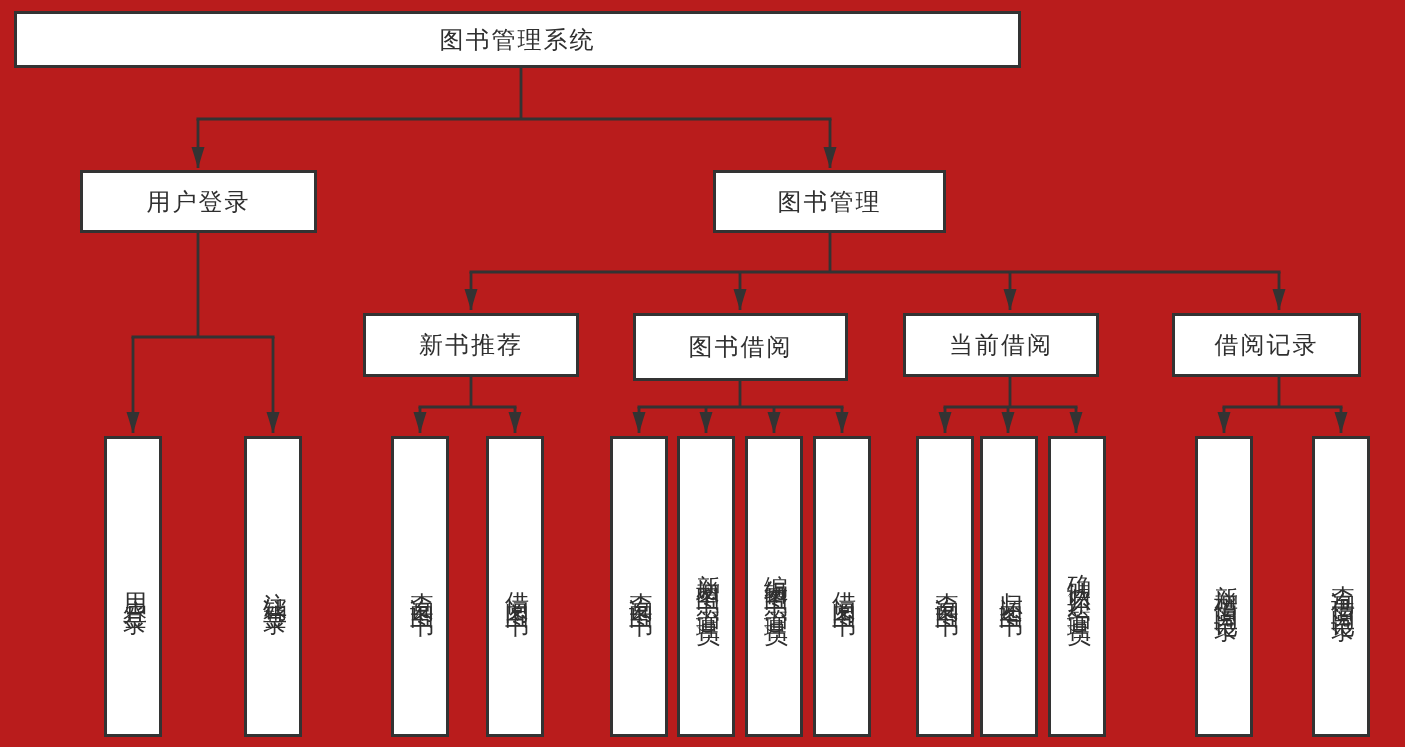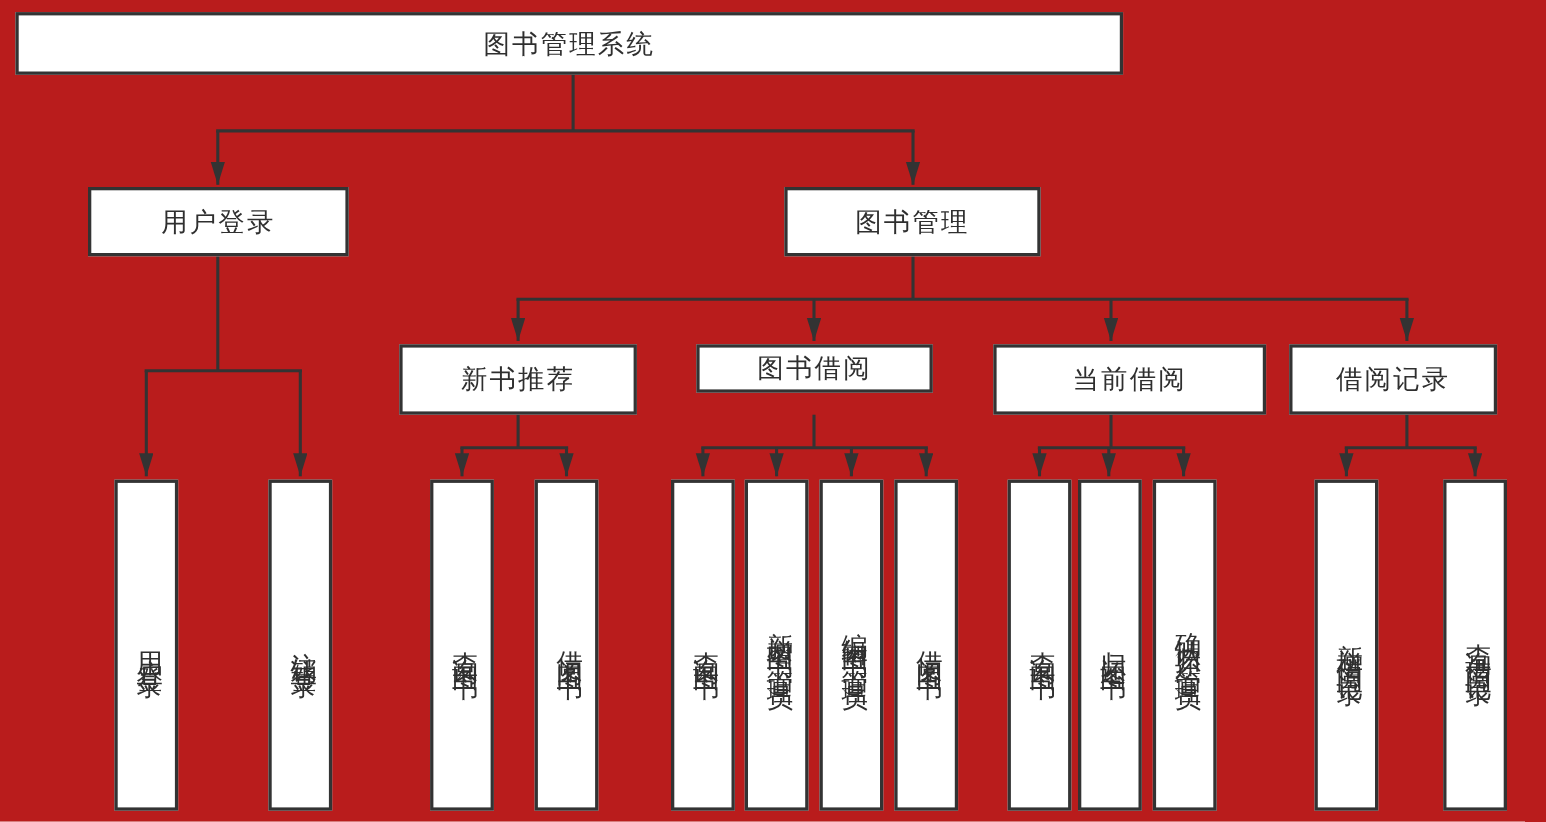--- a/index.html
+++ b/index.html
@@ -115,7 +115,7 @@
   <div class="node" style="left:713px; top:170px; width:233px; height:63px;">
     <span>图书管理</span>
   </div>
-  <div class="node" style="left:633px; top:313px; width:215px; height:44px;">
+  <div class="node" style="left:633px; top:313px; width:215px; height:68px;">
     <span>图书借阅</span>
   </div>
   <div class="node" style="left:903px; top:313px; width:248px; height:64px;">

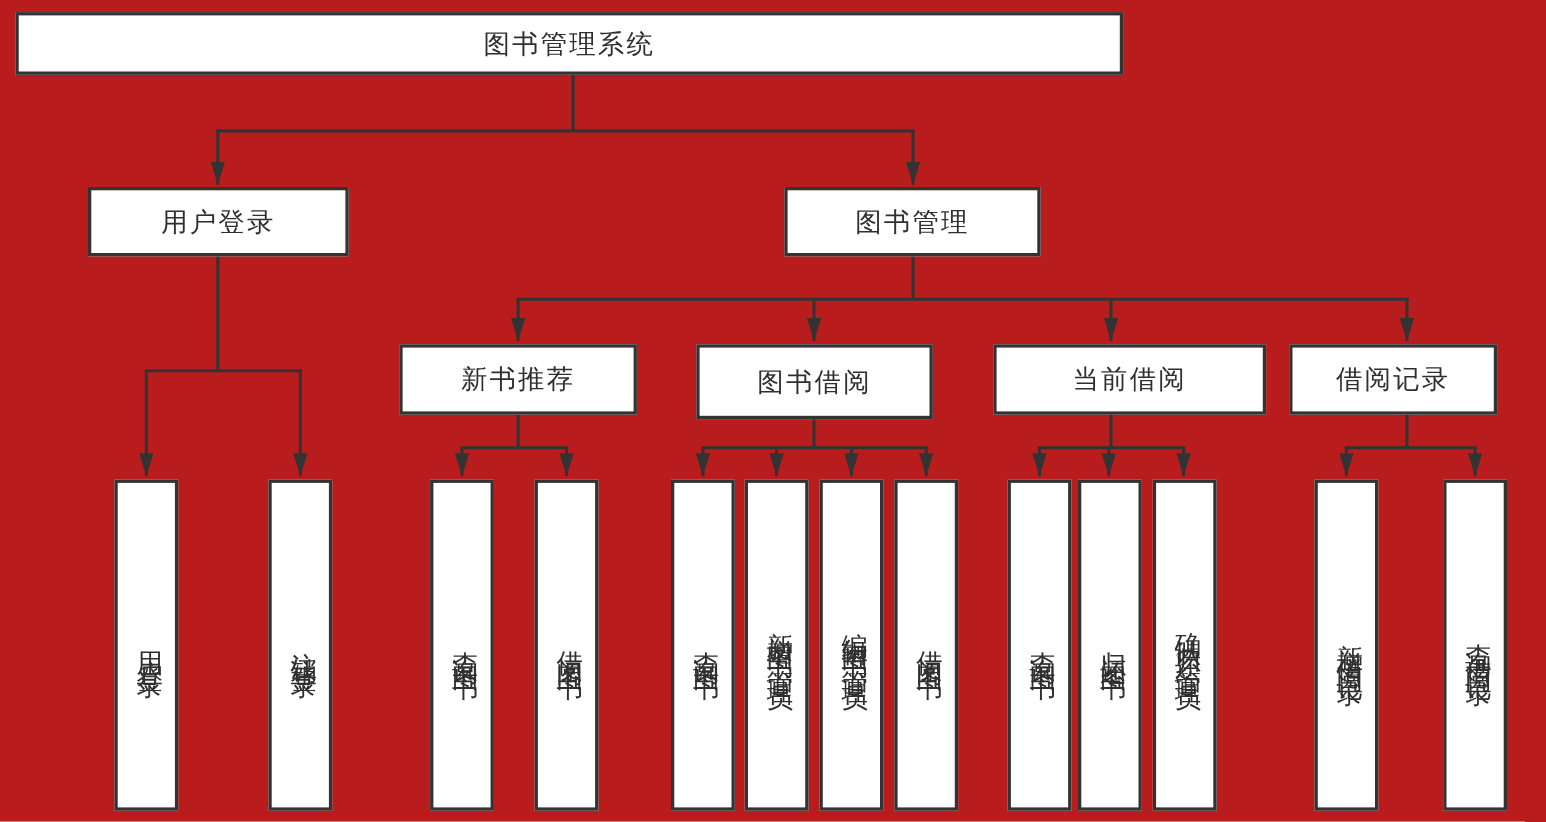--- a/index.html
+++ b/index.html
@@ -118,7 +118,7 @@
   <div class="node" style="left:633px; top:313px; width:215px; height:68px;">
     <span>图书借阅</span>
   </div>
-  <div class="node" style="left:903px; top:313px; width:248px; height:64px;">
+  <div class="node" style="left:903px; top:313px; width:196px; height:64px;">
     <span>当前借阅</span>
   </div>
   <div class="node" style="left:1172px; top:313px; width:189px; height:64px;">

